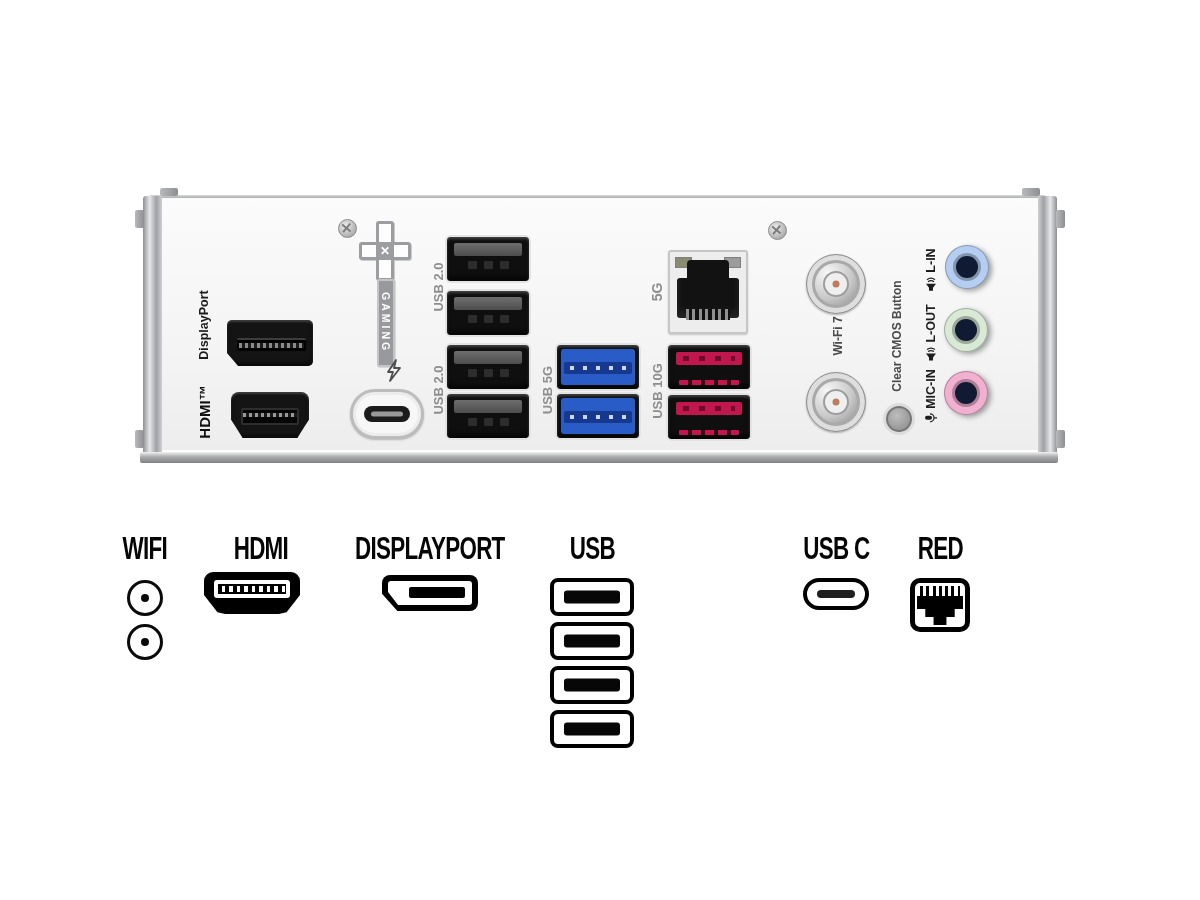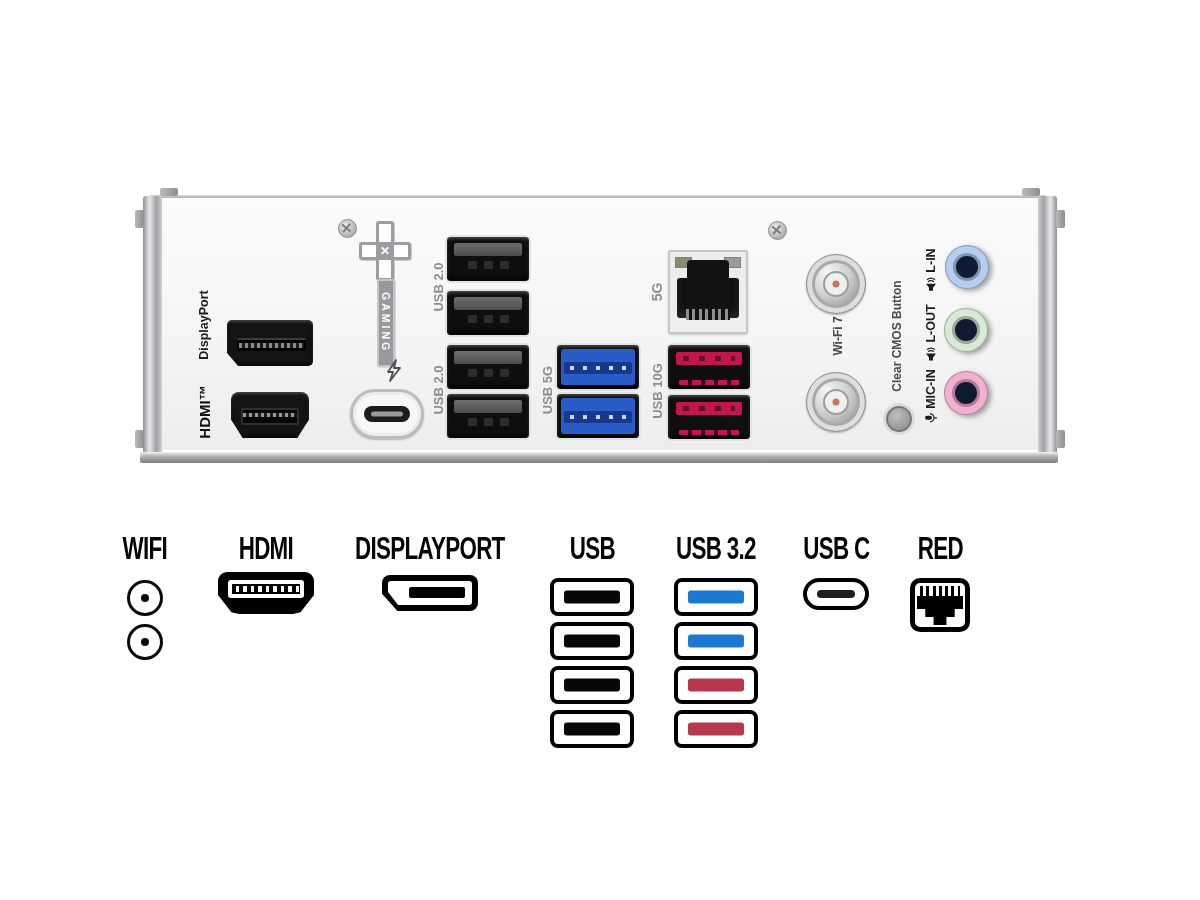--- a/index.html
+++ b/index.html
@@ -301,7 +301,7 @@
       </div>
   </div>
 
-  <div class="col" style="left:216px;width:100px;">
+  <div class="col" style="left:200px;width:100px;align-items:flex-end;">
     <div class="legend-label">HDMI</div>
     <div class="hdmi-icon">
         <div class="win">

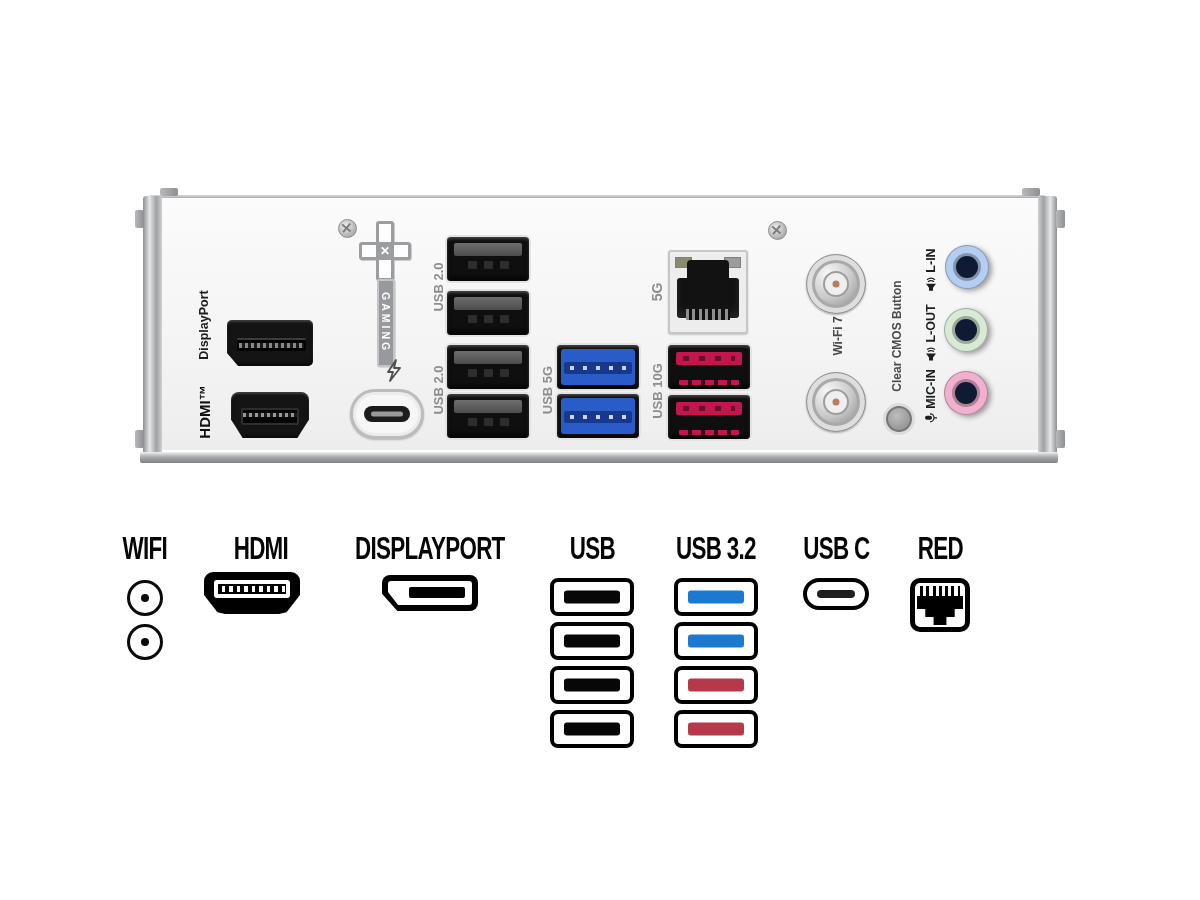--- a/index.html
+++ b/index.html
@@ -334,21 +334,6 @@
       </div>
   </div>
 
-  <div class="col" style="left:666px;width:100px;">
-    <div class="legend-label">USB 3.2</div>
-    <div class="usba-ico">
-        <div class="bar" style="background:#1b7ad0;"></div>
-      </div>
-    <div class="usba-ico">
-        <div class="bar" style="background:#1b7ad0;"></div>
-      </div>
-    <div class="usba-ico">
-        <div class="bar" style="background:#b5394a;"></div>
-      </div>
-    <div class="usba-ico">
-        <div class="bar" style="background:#b5394a;"></div>
-      </div>
-  </div>
 
   <div class="col" style="left:786px;width:100px;">
     <div class="legend-label">USB C</div>

